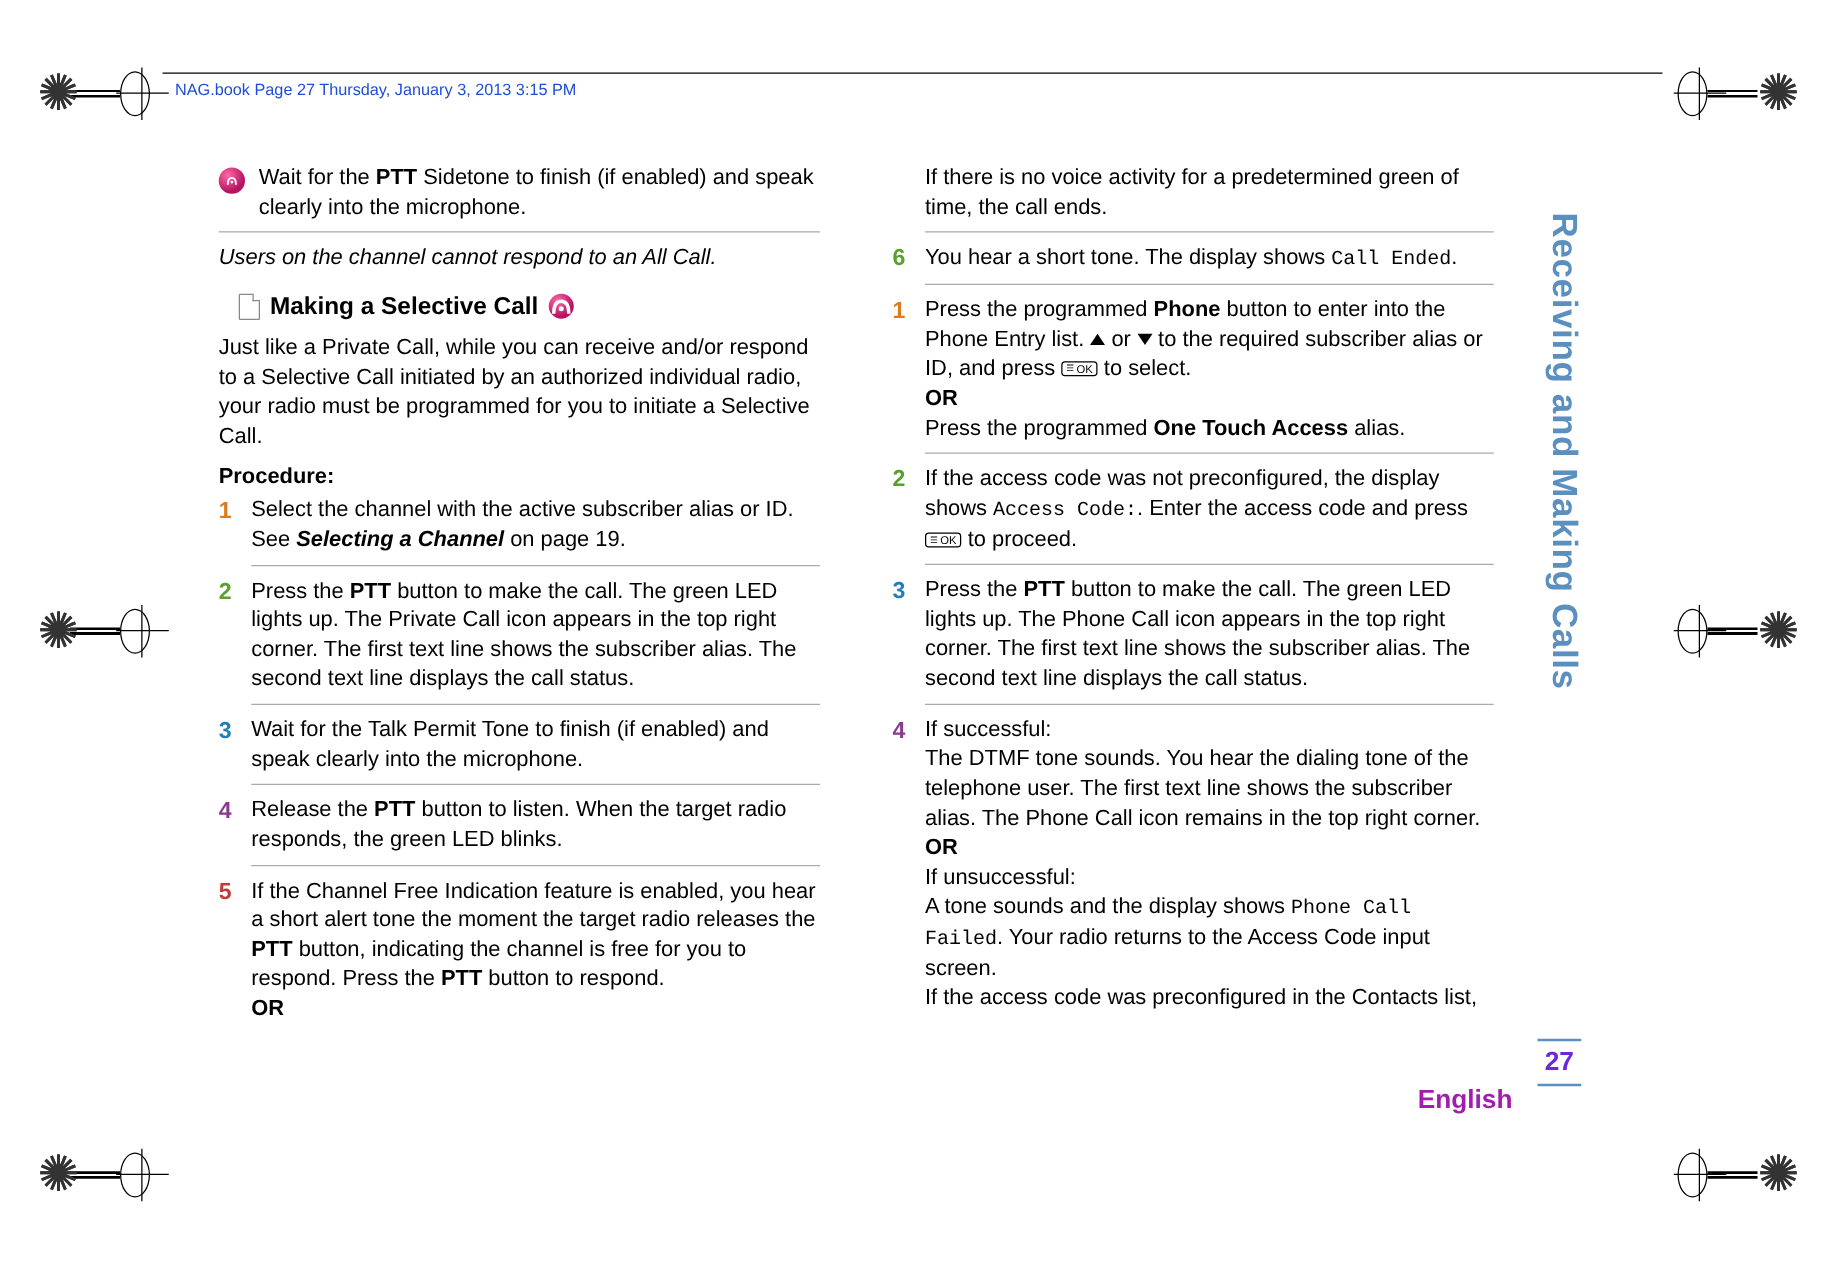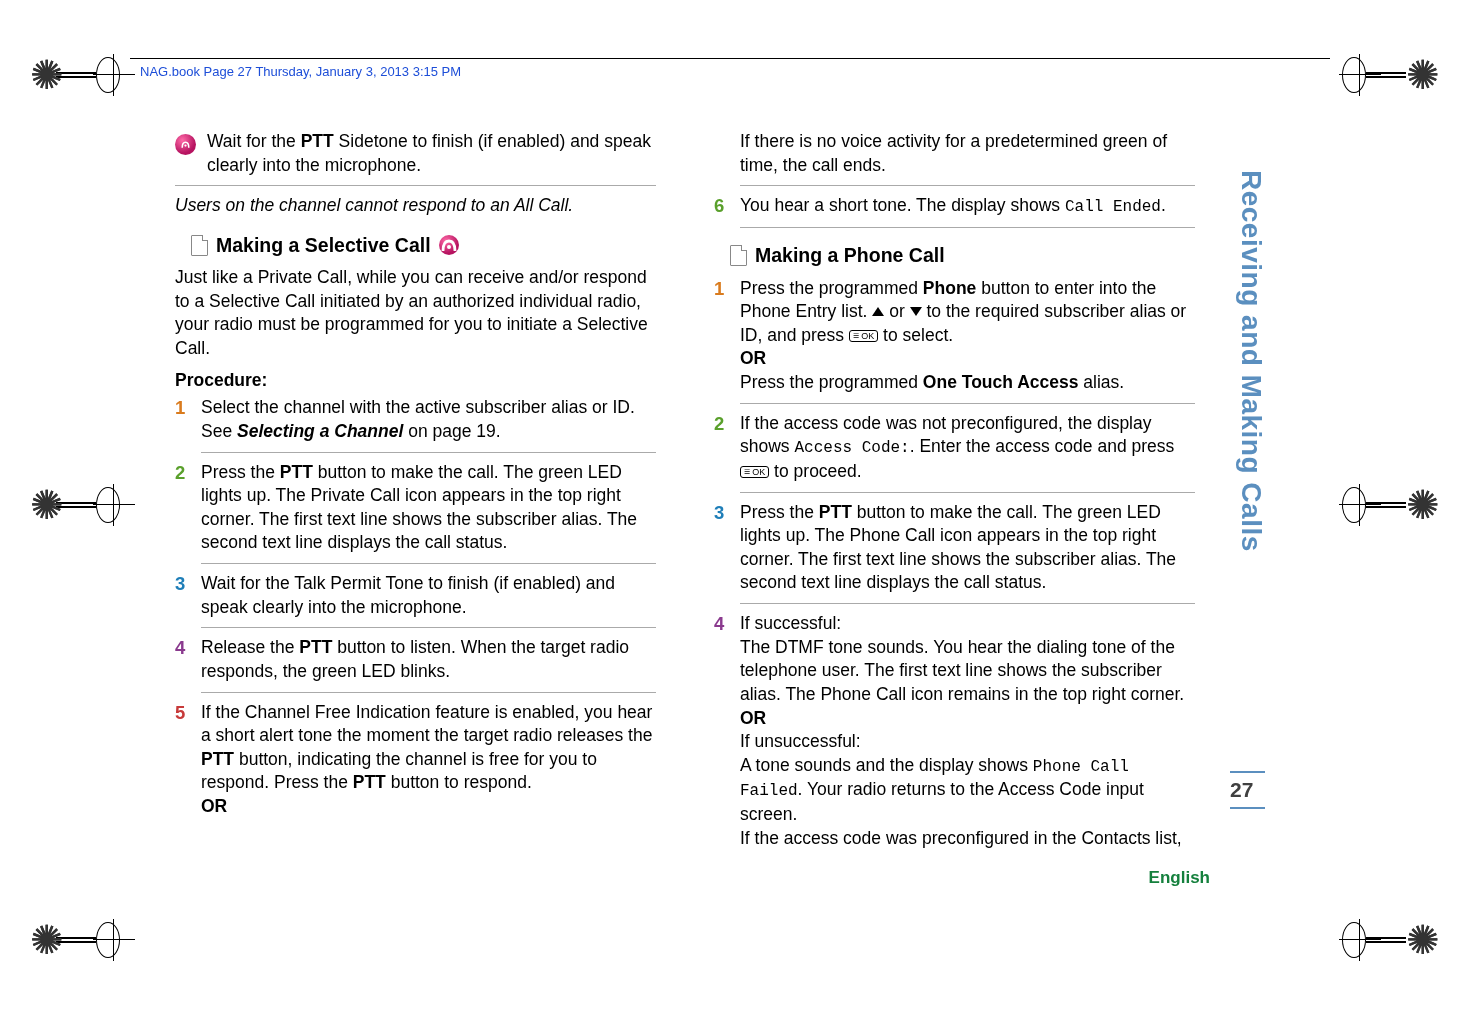--- a/index.html
+++ b/index.html
@@ -326,10 +326,6 @@
     </div>
     <div class="divider"></div>
 
-    <div class="heading">
-      <span class="icon-page"></span>
-      <span>Making a Phone Call</span>
-    </div>
 
     <div class="step-row">
       <div class="step-num num1">1</div>

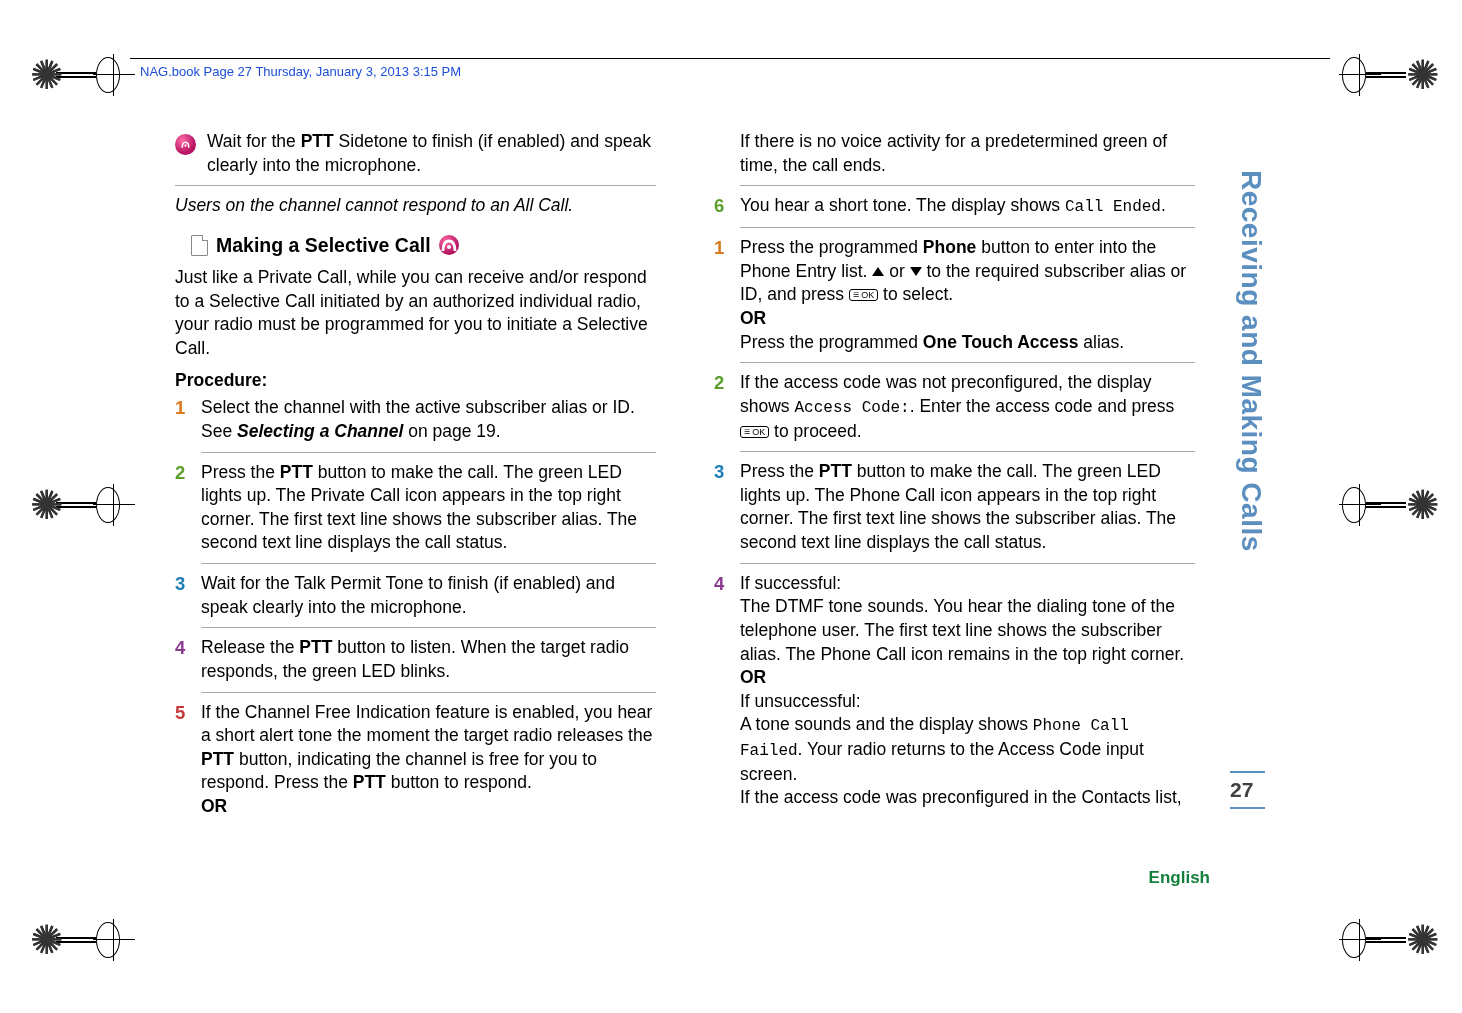--- a/index.html
+++ b/index.html
@@ -168,11 +168,12 @@
   .page-num {
     position: absolute;
     right: 197px;
-    top: 771px;
+    top: 831px;
     width: 35px;
+    text-align: center;
     font-size: 21px;
     font-weight: bold;
-    color: #404040;
+    color: #6d28d9;
     border-top: 2px solid #5b8fbf;
     border-bottom: 2px solid #5b8fbf;
     padding: 5px 0;

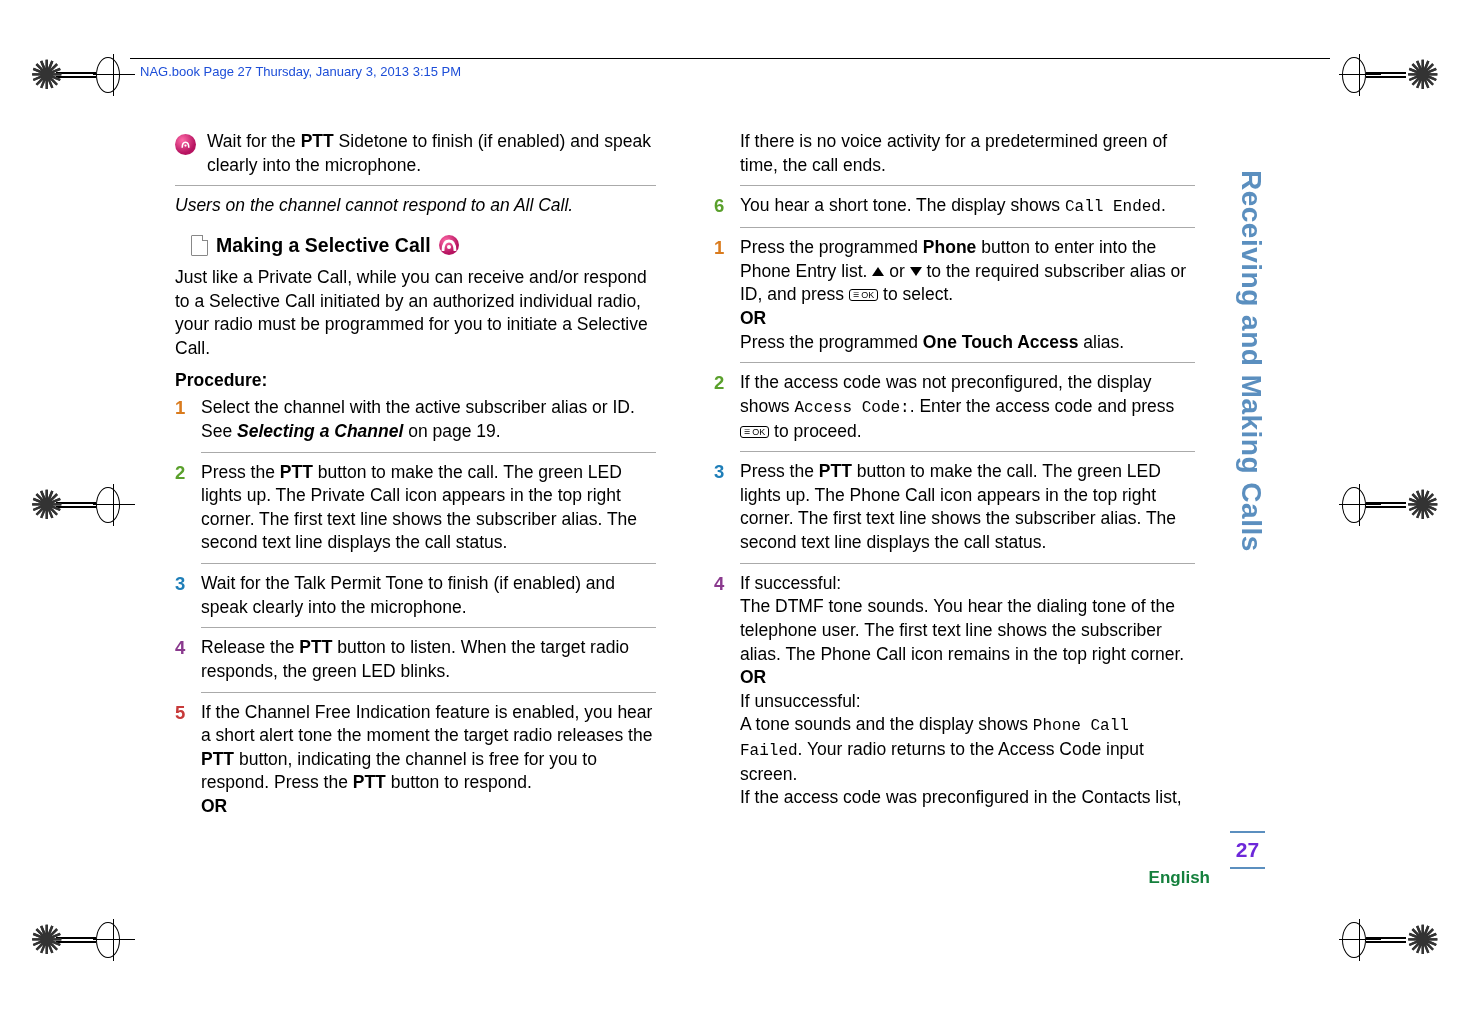--- a/index.html
+++ b/index.html
@@ -182,9 +182,9 @@
     position: absolute;
     right: 252px;
     top: 868px;
-    font-size: 17px;
+    font-size: 21px;
     font-weight: bold;
-    color: #15803d;
+    color: #a21caf;
     text-align: center;
   }
   .reg-row {

